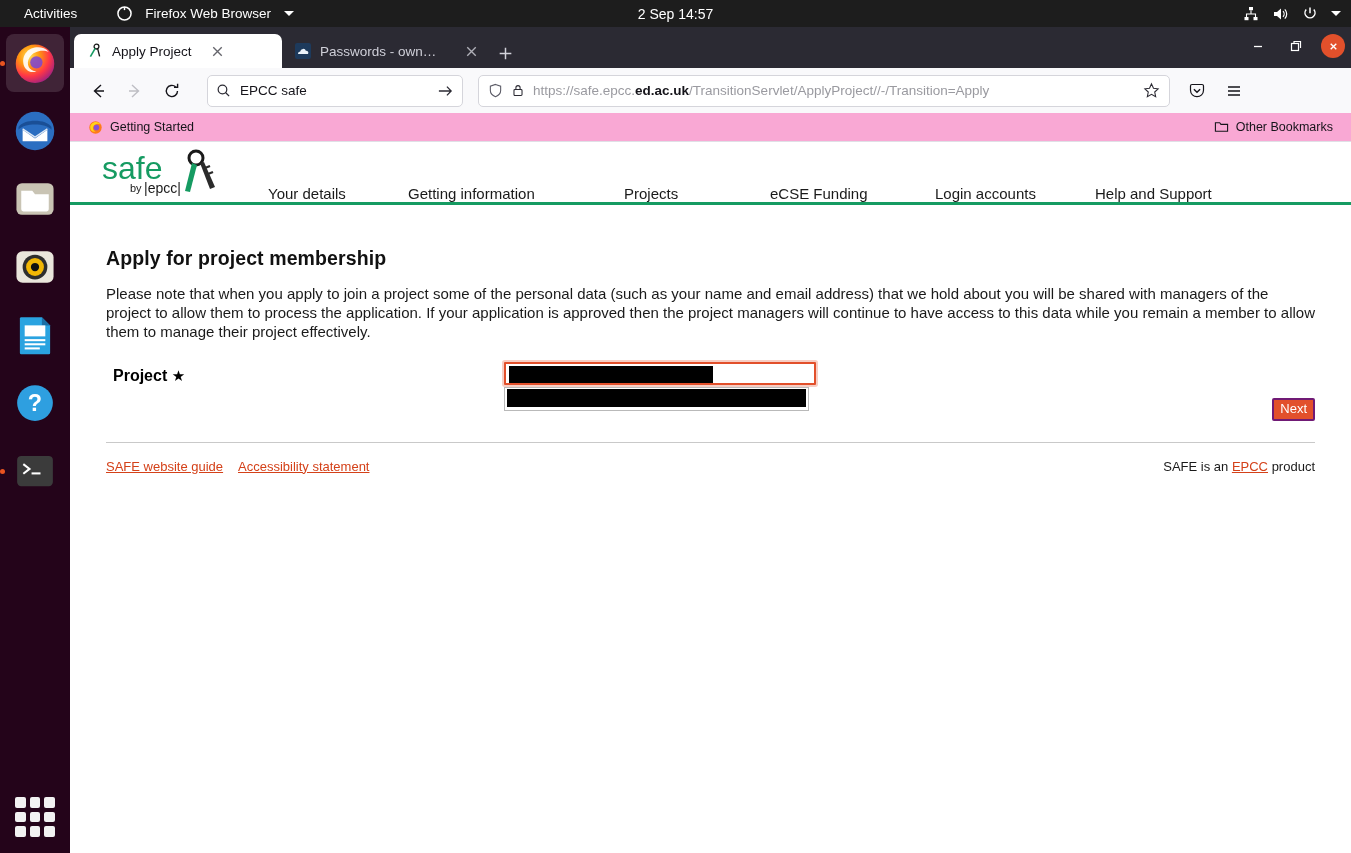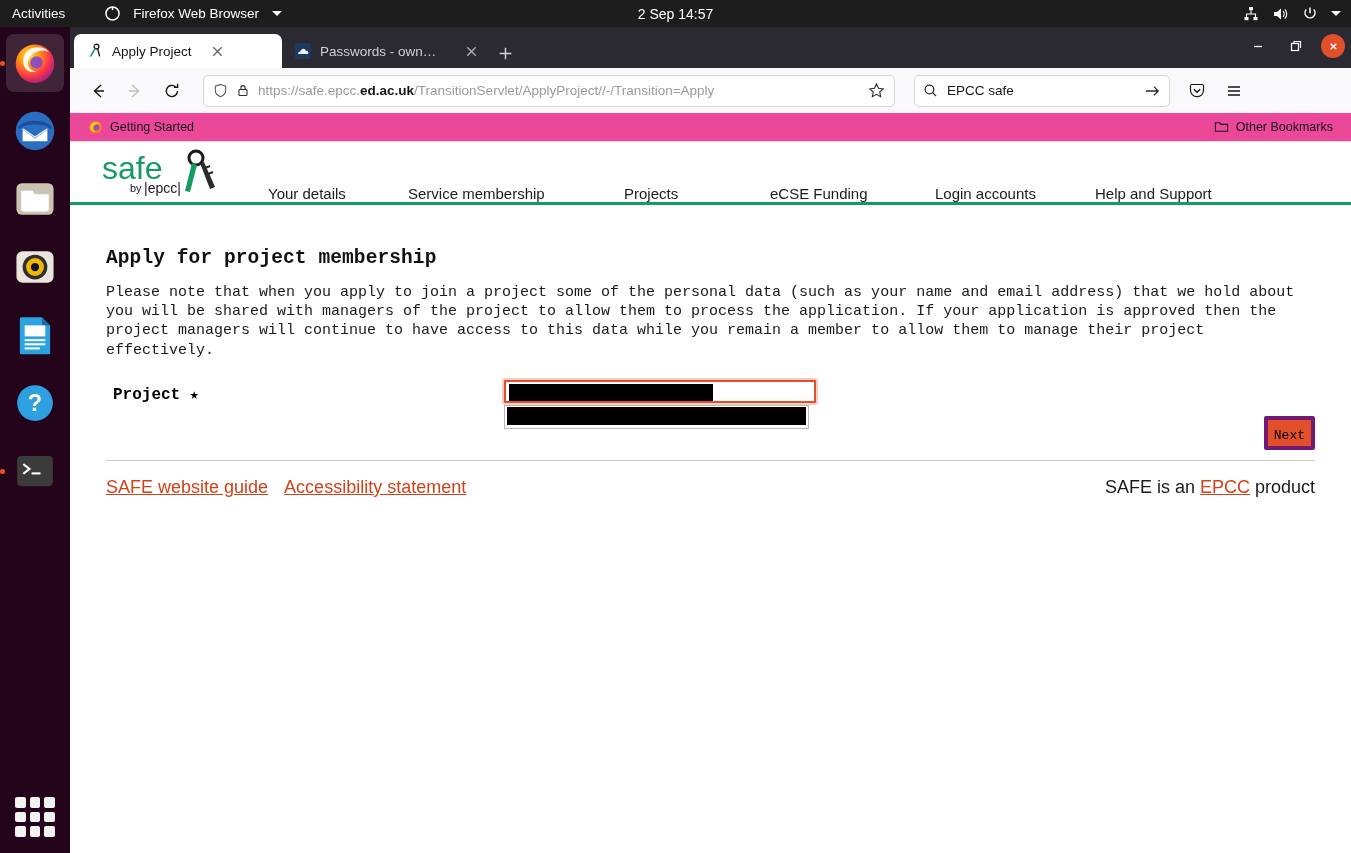--- a/index.html
+++ b/index.html
@@ -17,7 +17,7 @@
     display: flex; align-items: center;
     font-size: 13.5px;
   }
-  #topbar .activities { margin-left: 12px; font-size: 13.5px; }
+  #topbar .activities { margin-left: 24px; font-size: 13.5px; }
   #topbar .appmenu { margin-left: 40px; display: flex; align-items: center; gap: 13px; }
   #topbar .clock {
     position: absolute; left: 0; right: 0; text-align: center;

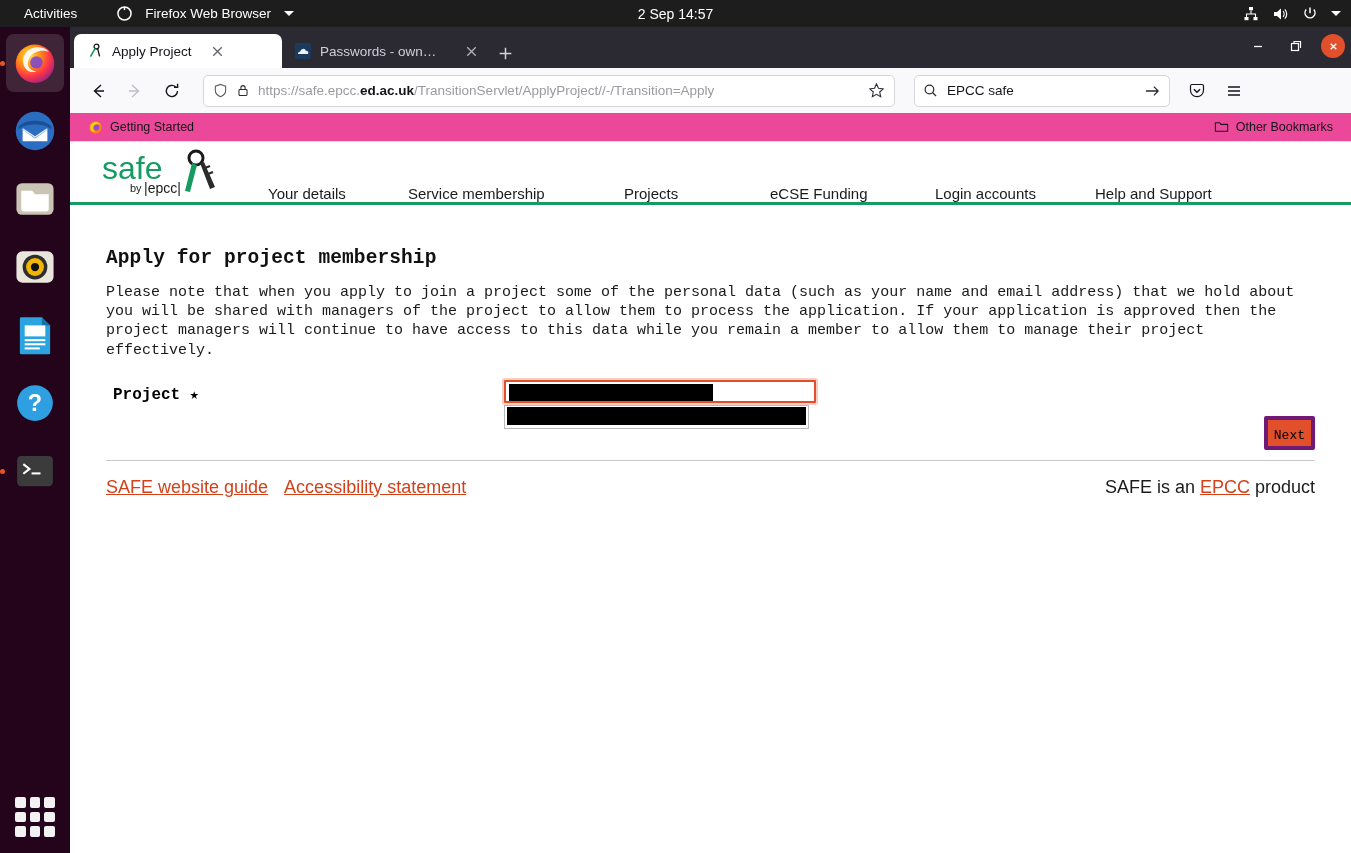--- a/index.html
+++ b/index.html
@@ -360,20 +360,6 @@
       </svg>
     </div>
 
-    <div id="urlbar">
-      <svg width="15" height="15" viewBox="0 0 16 16">
-        <path d="M8 1.5 L13.5 3.4 V8 c0 3.5-3 5.6-5.5 6.6 C5.5 13.6 2.5 11.5 2.5 8 V3.4 Z" fill="none" stroke="#5b5b66" stroke-width="1.15"></path>
-      </svg>
-      <svg width="14" height="15" viewBox="0 0 16 16">
-        <rect x="3.4" y="6.8" width="9.2" height="7" rx="1.1" fill="none" stroke="#2b2a33" stroke-width="1.2"></rect>
-        <path d="M5.6 6.8 V4.8 a2.4 2.4 0 0 1 4.8 0 V6.8" fill="none" stroke="#2b2a33" stroke-width="1.2"></path>
-      </svg>
-      <span class="urltext"><span>https://safe.epcc.</span><b>ed.ac.uk</b><span>/TransitionServlet/ApplyProject//-/Transition=Apply</span></span>
-      <svg width="17" height="17" viewBox="0 0 18 18">
-        <path d="M9 2 L11.1 6.6 L16 7.2 L12.4 10.6 L13.4 15.5 L9 13.1 L4.6 15.5 L5.6 10.6 L2 7.2 L6.9 6.6 Z" fill="none" stroke="#2b2a33" stroke-width="1.15"></path>
-      </svg>
-    </div>
-
     <div id="searchbar">
       <svg width="15" height="15" viewBox="0 0 16 16">
         <circle cx="6.9" cy="6.9" r="4.6" fill="none" stroke="#2b2a33" stroke-width="1.3"></circle>
@@ -382,6 +368,20 @@
       <span class="sval" title="Search with Google or enter address">EPCC safe</span>
       <svg width="17" height="16" viewBox="0 0 18 16">
         <path d="M2 8 L15 8 M10.5 3.4 L15 8 L10.5 12.6" stroke="#2b2a33" stroke-width="1.35" fill="none"></path>
+      </svg>
+    </div>
+
+    <div id="urlbar">
+      <svg width="15" height="15" viewBox="0 0 16 16">
+        <path d="M8 1.5 L13.5 3.4 V8 c0 3.5-3 5.6-5.5 6.6 C5.5 13.6 2.5 11.5 2.5 8 V3.4 Z" fill="none" stroke="#5b5b66" stroke-width="1.15"></path>
+      </svg>
+      <svg width="14" height="15" viewBox="0 0 16 16">
+        <rect x="3.4" y="6.8" width="9.2" height="7" rx="1.1" fill="none" stroke="#2b2a33" stroke-width="1.2"></rect>
+        <path d="M5.6 6.8 V4.8 a2.4 2.4 0 0 1 4.8 0 V6.8" fill="none" stroke="#2b2a33" stroke-width="1.2"></path>
+      </svg>
+      <span class="urltext"><span>https://safe.epcc.</span><b>ed.ac.uk</b><span>/TransitionServlet/ApplyProject//-/Transition=Apply</span></span>
+      <svg width="17" height="17" viewBox="0 0 18 18">
+        <path d="M9 2 L11.1 6.6 L16 7.2 L12.4 10.6 L13.4 15.5 L9 13.1 L4.6 15.5 L5.6 10.6 L2 7.2 L6.9 6.6 Z" fill="none" stroke="#2b2a33" stroke-width="1.15"></path>
       </svg>
     </div>
 

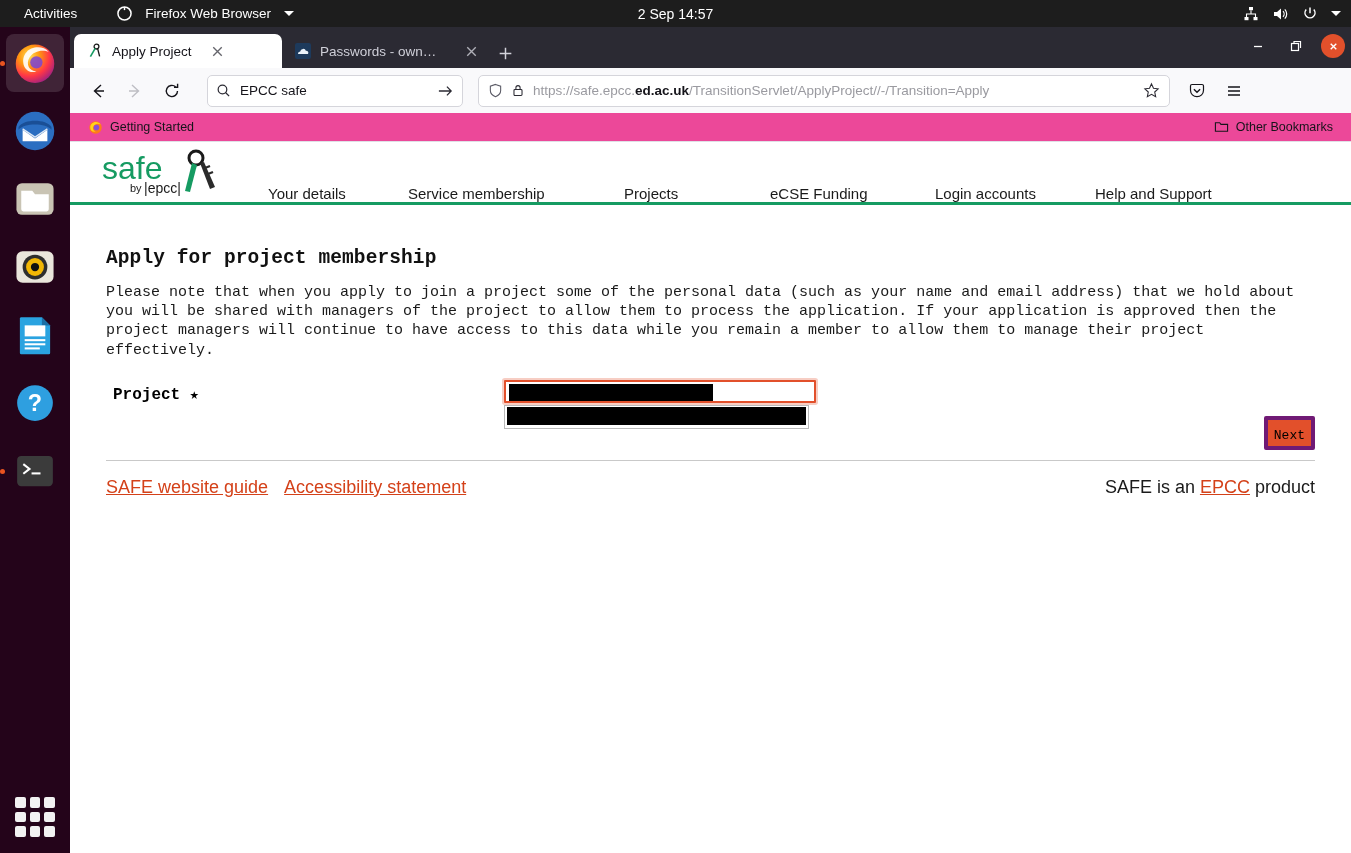--- a/index.html
+++ b/index.html
@@ -108,7 +108,7 @@
 
   
   #bookmarks {
-    height: 29px; background: #ec4899; display: flex; align-items: center;
+    height: 29px; background: #f9a8d4; display: flex; align-items: center;
     padding: 0 12px; font-size: 12.5px; color: #15141a;
     border-bottom: 1px solid #e0e0e6;
   }

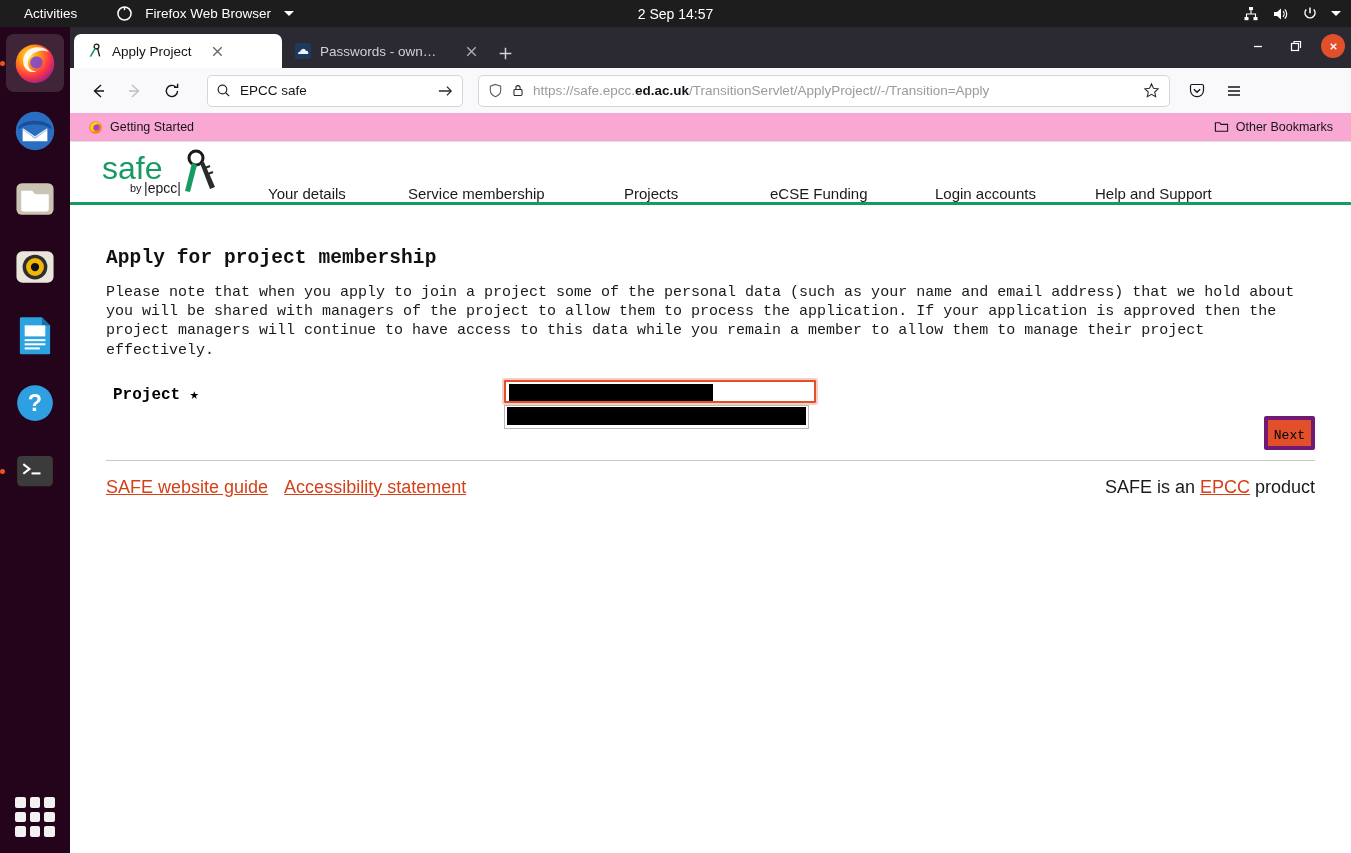--- a/index.html
+++ b/index.html
@@ -431,7 +431,7 @@
 
       <div id="nav">
         <a class="n0" href="#">Your details</a>
-        <a class="n1" href="#">Service membership</a>
+        <a class="n1" href="#">Getting information</a>
         <a class="n2" href="#">Projects</a>
         <a class="n3" href="#">eCSE Funding</a>
         <a class="n4" href="#">Login accounts</a>

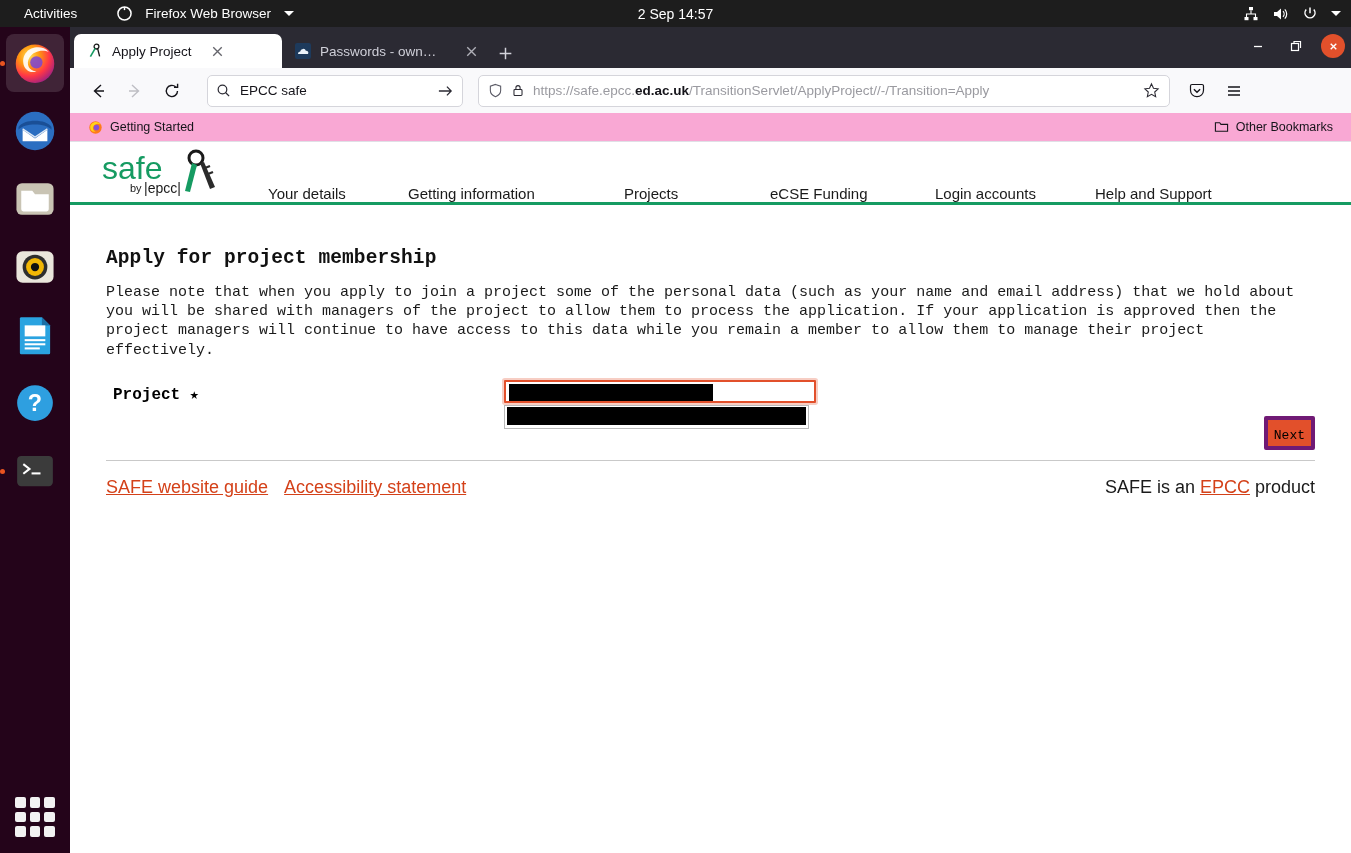--- a/index.html
+++ b/index.html
@@ -132,7 +132,7 @@
   #nav .n4 { width: 160px; }
   #nav .n5 { width: 150px; }
 
-  #main { padding: 42px 36px 0 36px; font-family: Liberation Mono, monospace; }
+  #main { padding: 42px 36px 0 36px; }
   h1#heading { font-size: 19.5px; font-weight: bold; color: #111; letter-spacing: .1px; }
   #intro {
     margin-top: 14px; font-size: 15px; line-height: 19.2px; color: #1a1a1a;

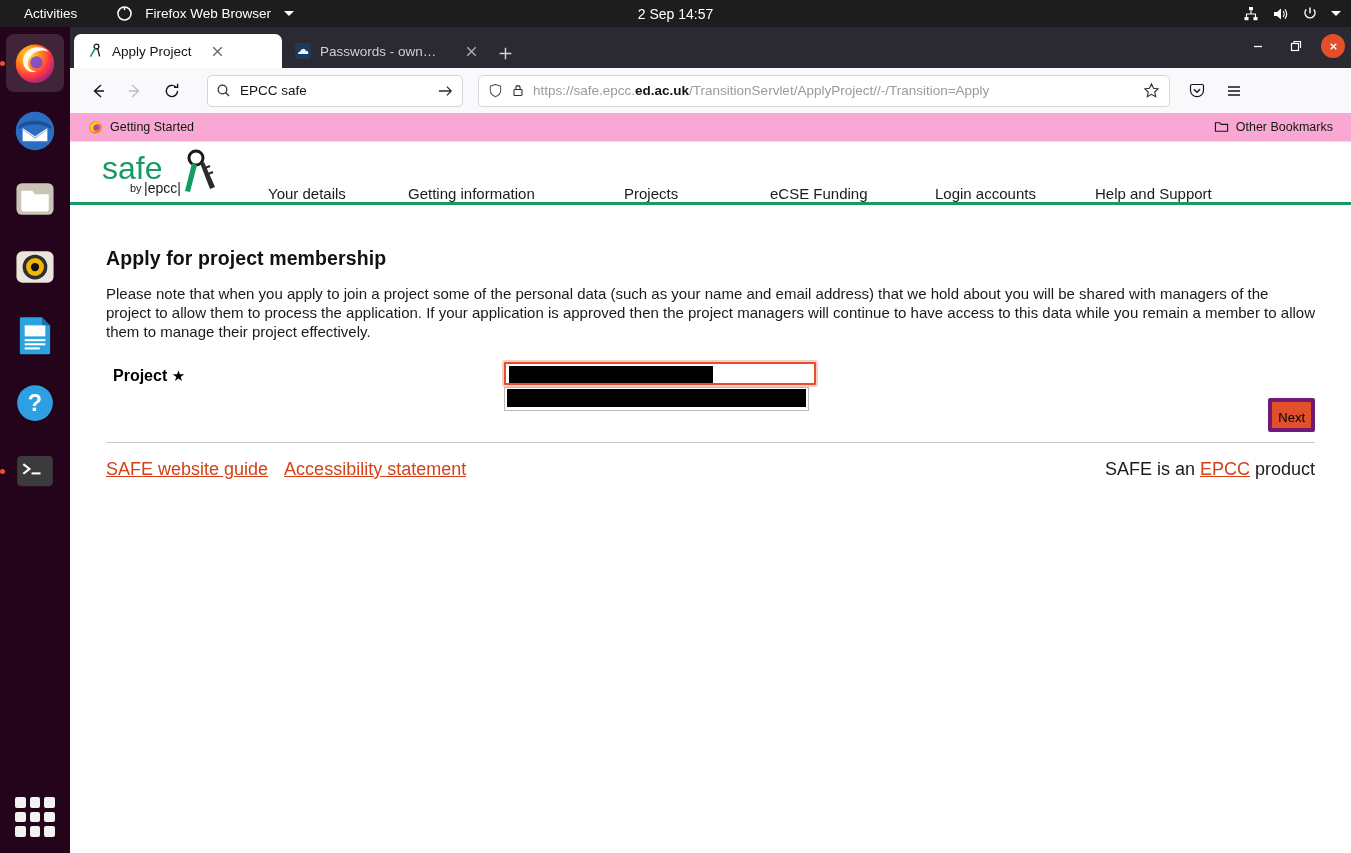--- a/index.html
+++ b/index.html
@@ -157,8 +157,8 @@
 
   #nextwrap { position: absolute; right: 0; top: 36px; }
   #nextbtn {
-    background: #e2502b; color: #000000; font-size: 13px;
-    border: 4px solid #701a75; padding: 8px 6px 3px 6px; border-radius: 2px;
+    background: #e2502b; color: #ffffff; font-size: 13px;
+    border: 2px solid #701a75; padding: 1px 6px 3px 6px; border-radius: 2px;
     display: inline-block; line-height: 15px;
   }
 

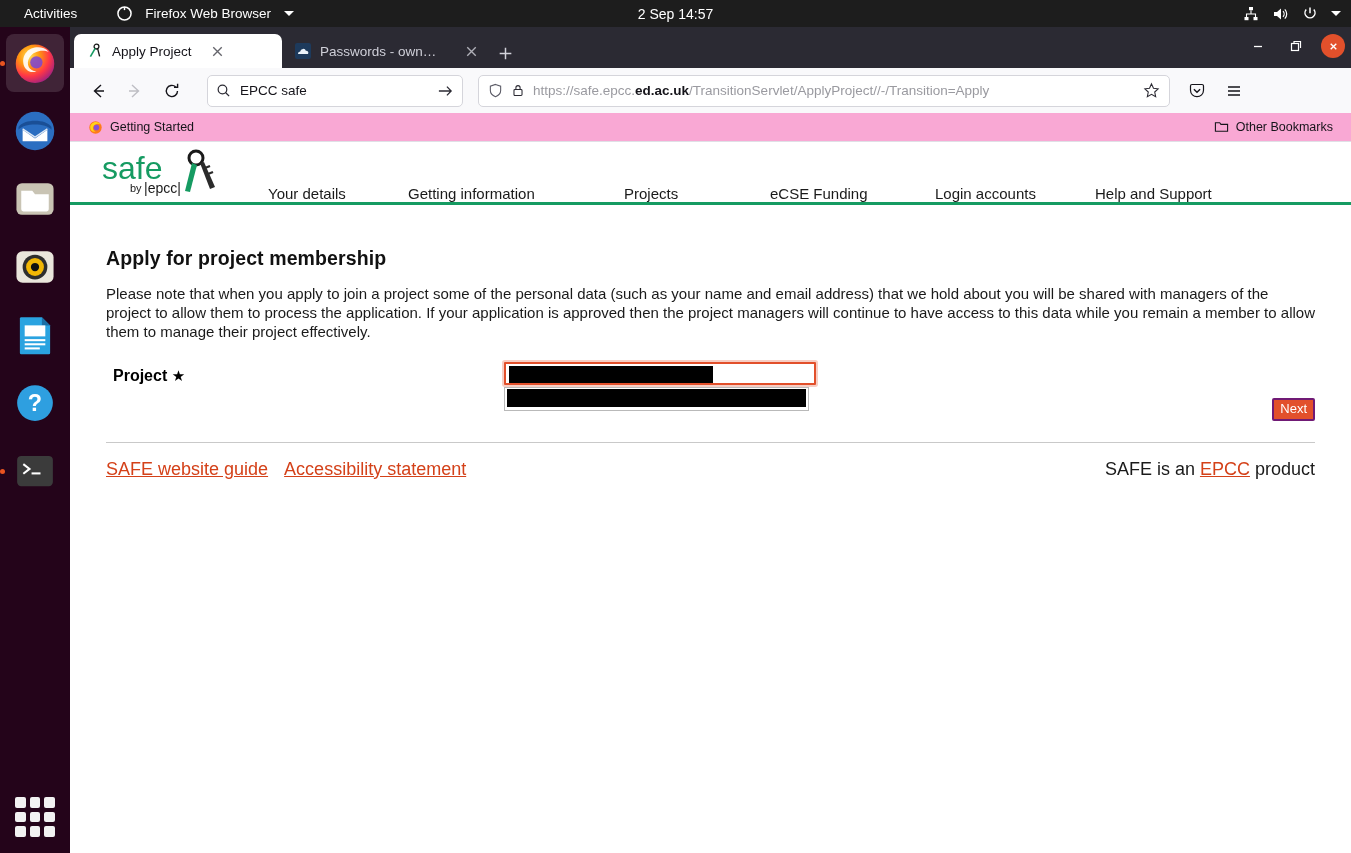--- a/index.html
+++ b/index.html
@@ -166,7 +166,7 @@
   #hrule { border-top: 1px solid #c9c9c9; margin-top: 22px; }
 
   #footer {
-    display: flex; align-items: flex-start; padding: 16px 36px 0 36px; font-size: 18px;
+    display: flex; align-items: flex-start; padding: 16px 36px 0 36px; font-size: 13px;
   }
   #footer a { color: #d44119; text-decoration: underline; }
   #footer .left a { margin-right: 12px; }

